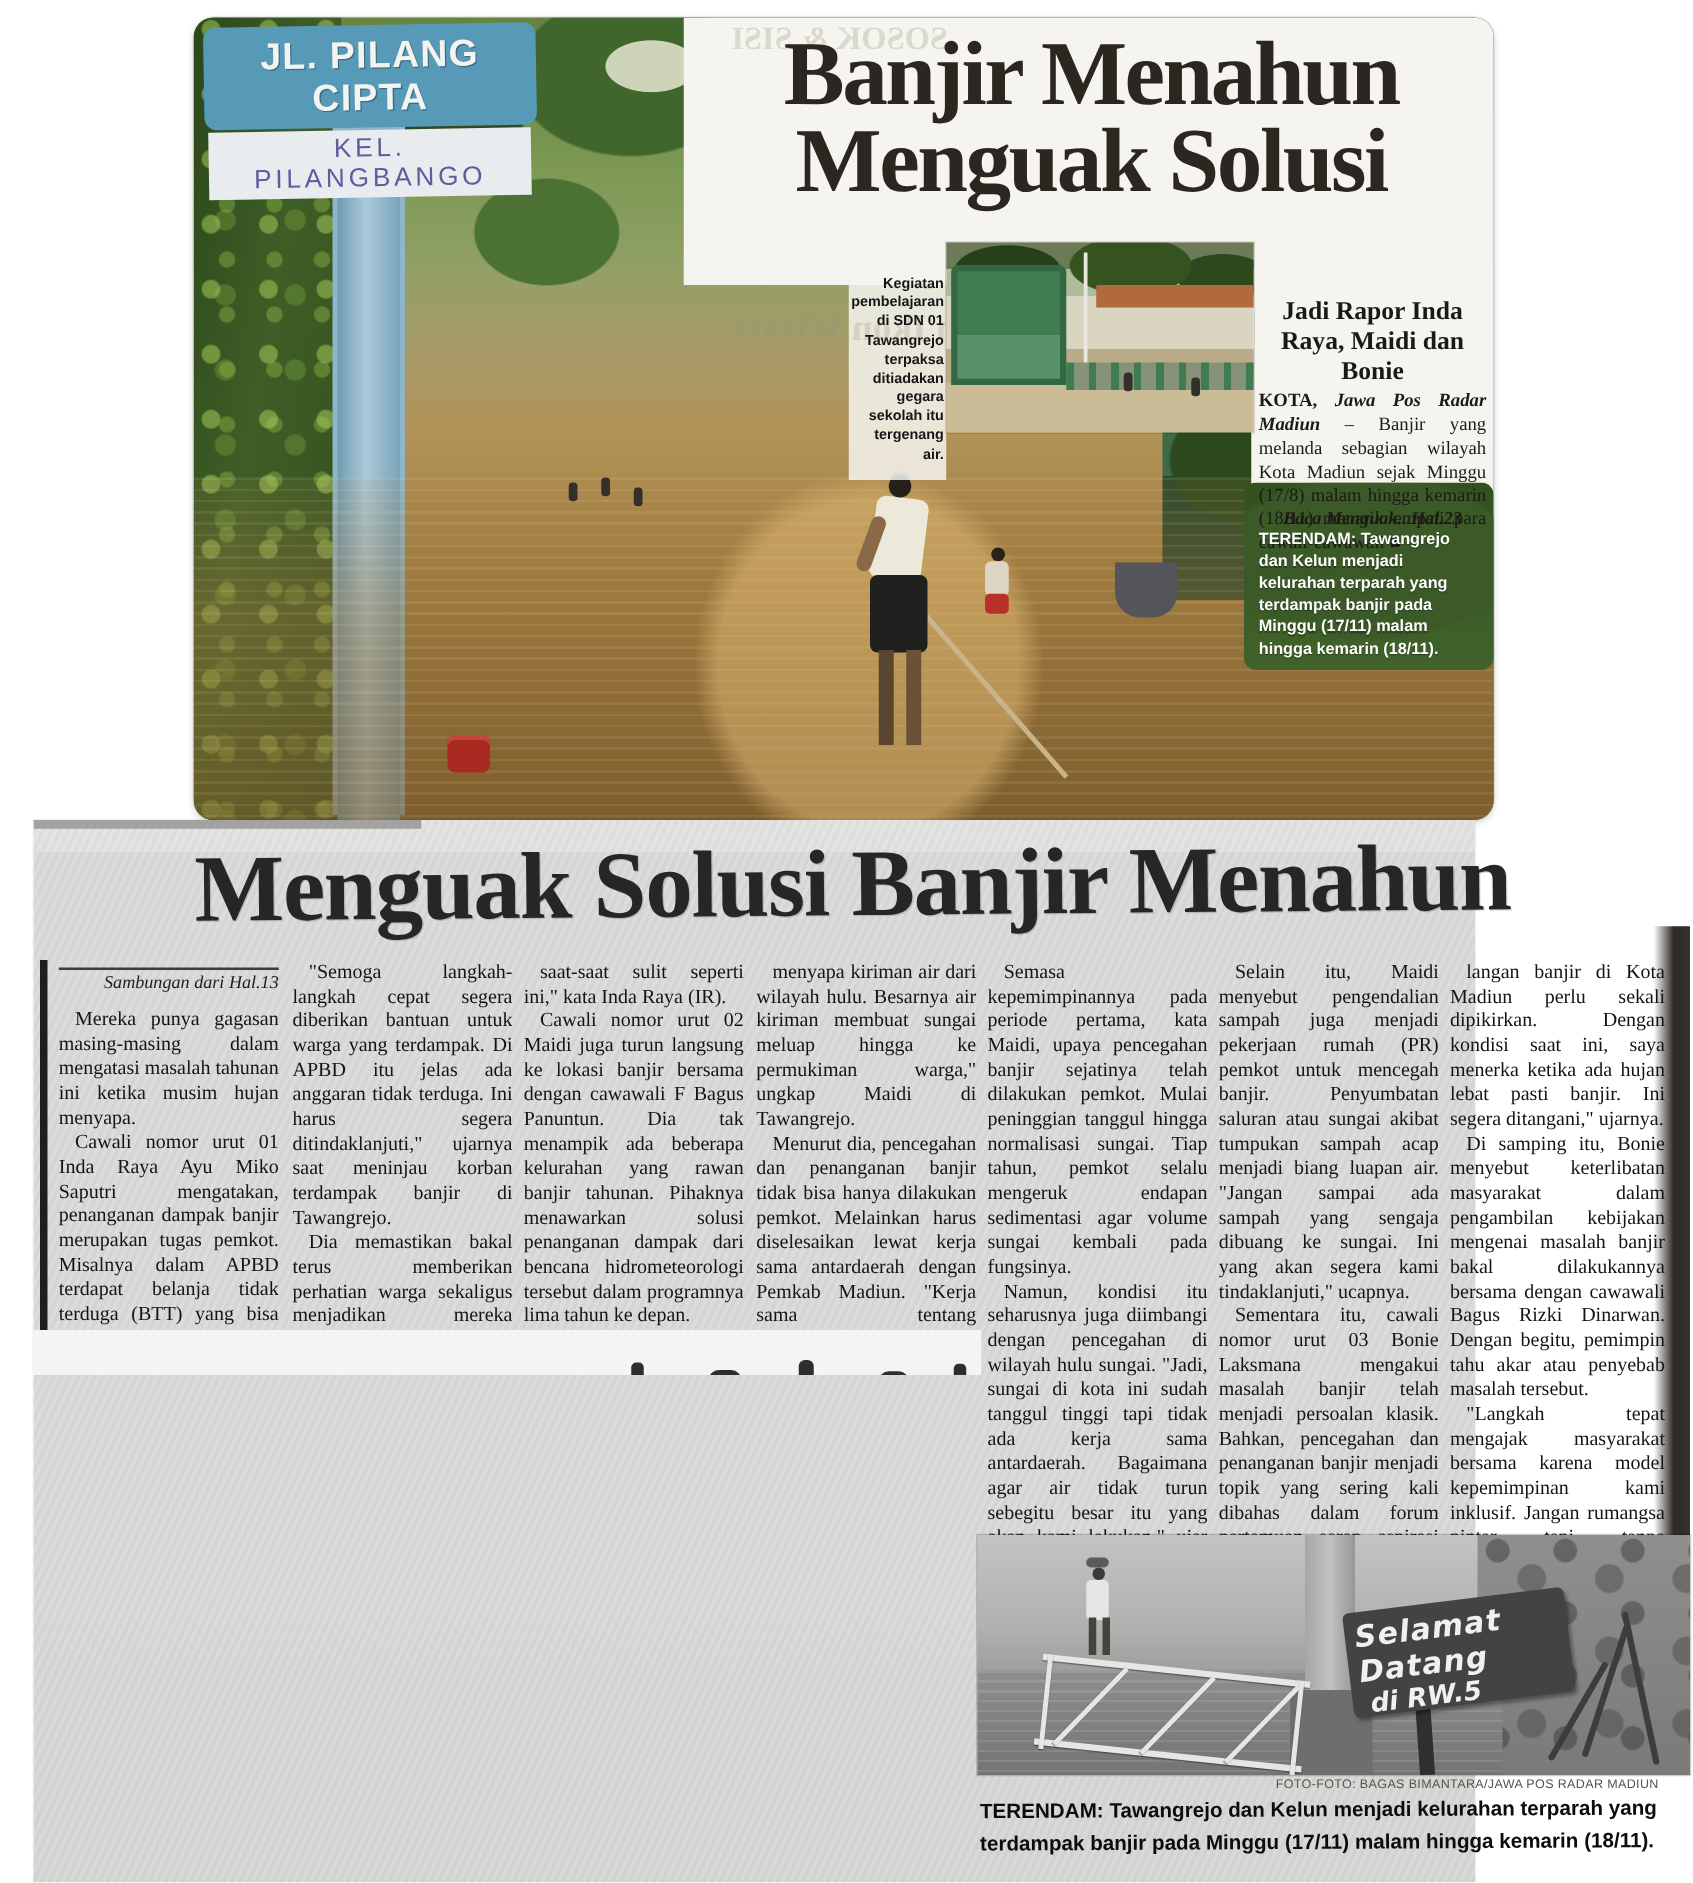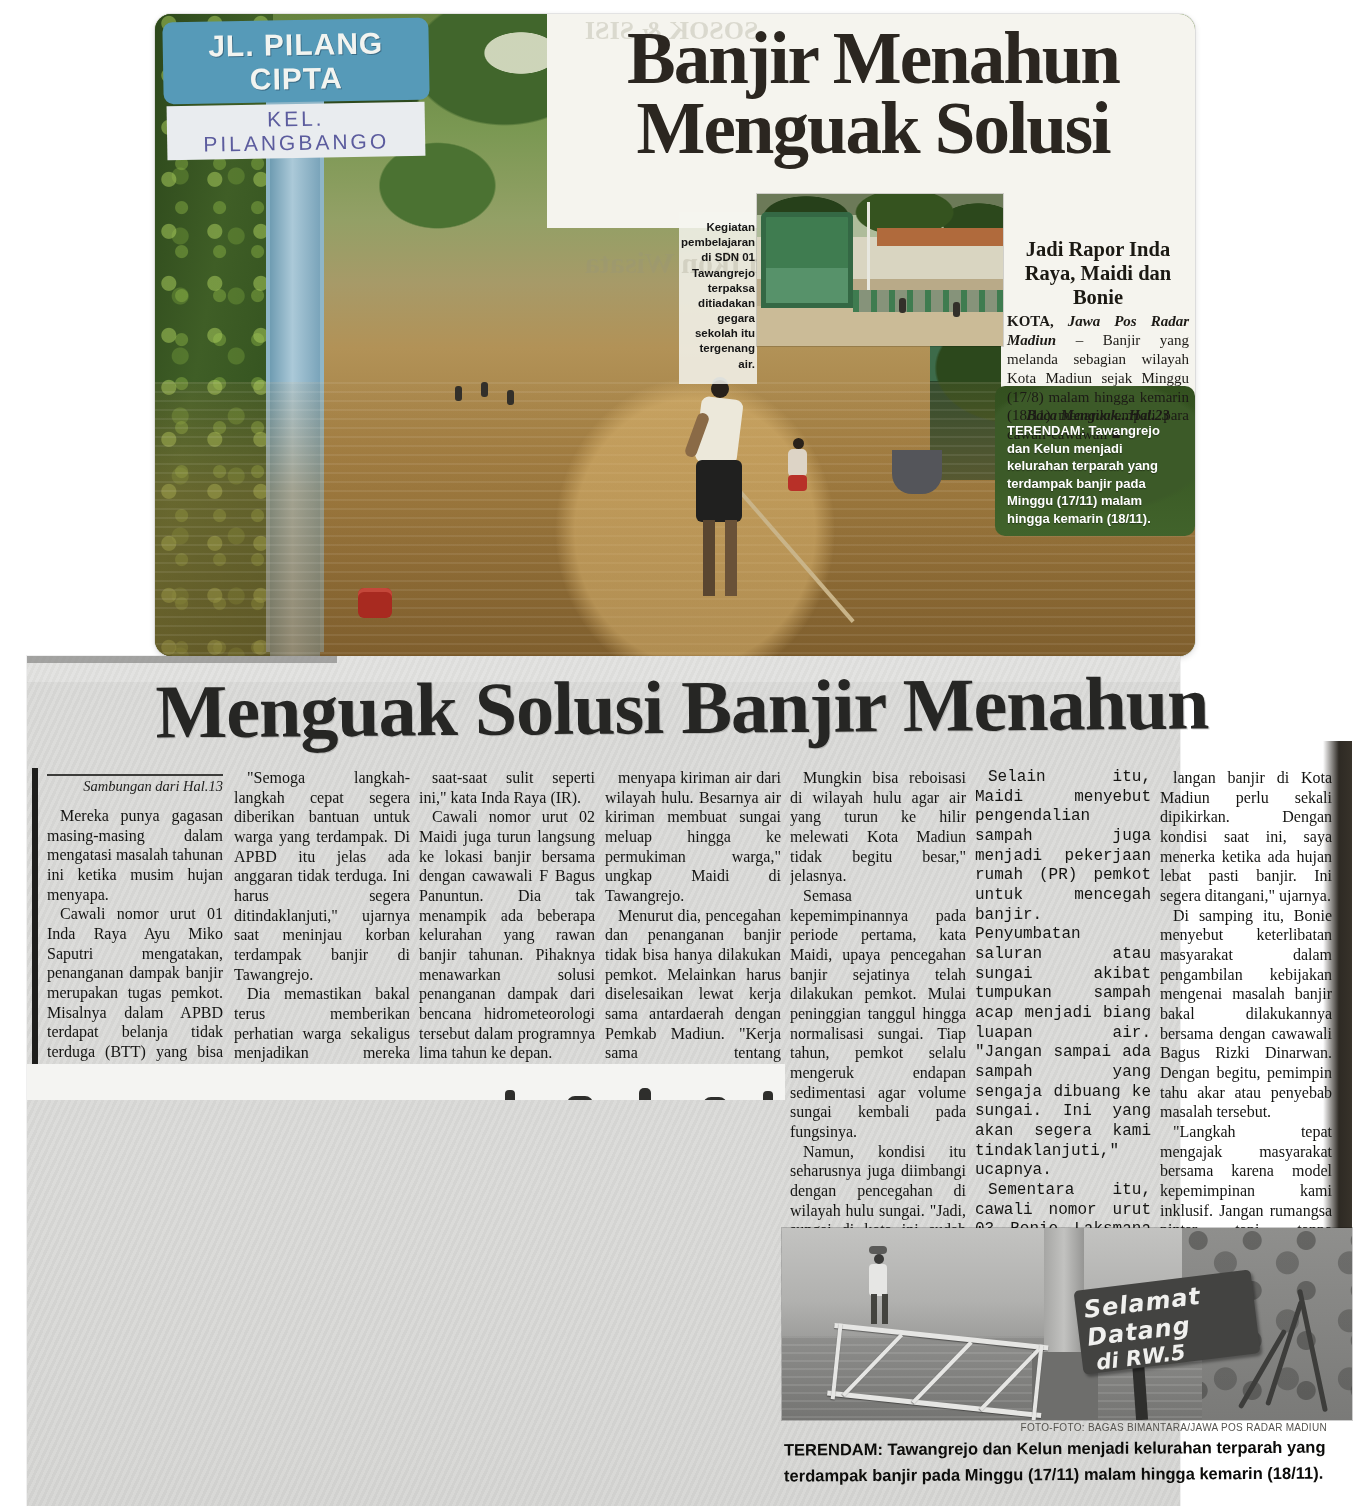--- a/index.html
+++ b/index.html
@@ -274,7 +274,6 @@
       <p>Menurut dia, pencegahan dan penanganan banjir tidak bisa hanya dilakukan pemkot. Melainkan harus diselesaikan lewat kerja sama antardaerah dengan Pemkab Madiun. "Kerja sama tentang penanggulangan bencana antardaerah tidak bisa ditunda lagi.</p>
     </div>
   <div class="abs col c5">
-      <p>Mungkin bisa reboisasi di wilayah hulu agar air yang turun ke hilir melewati Kota Madiun tidak begitu besar," jelasnya.</p>
       <p>Semasa kepemimpinannya pada periode pertama, kata Maidi, upaya pencegahan banjir sejatinya telah dilakukan pemkot. Mulai peninggian tanggul hingga normalisasi sungai. Tiap tahun, pemkot selalu mengeruk endapan sedimentasi agar volume sungai kembali pada fungsinya.</p>
       <p>Namun, kondisi itu seharusnya juga diimbangi dengan pencegahan di wilayah hulu sungai. "Jadi, sungai di kota ini sudah tanggul tinggi tapi tidak ada kerja sama antardaerah. Bagaimana agar air tidak turun sebegitu besar itu yang akan kami lakukan," ujar calon petahana tersebut.</p>
     </div>

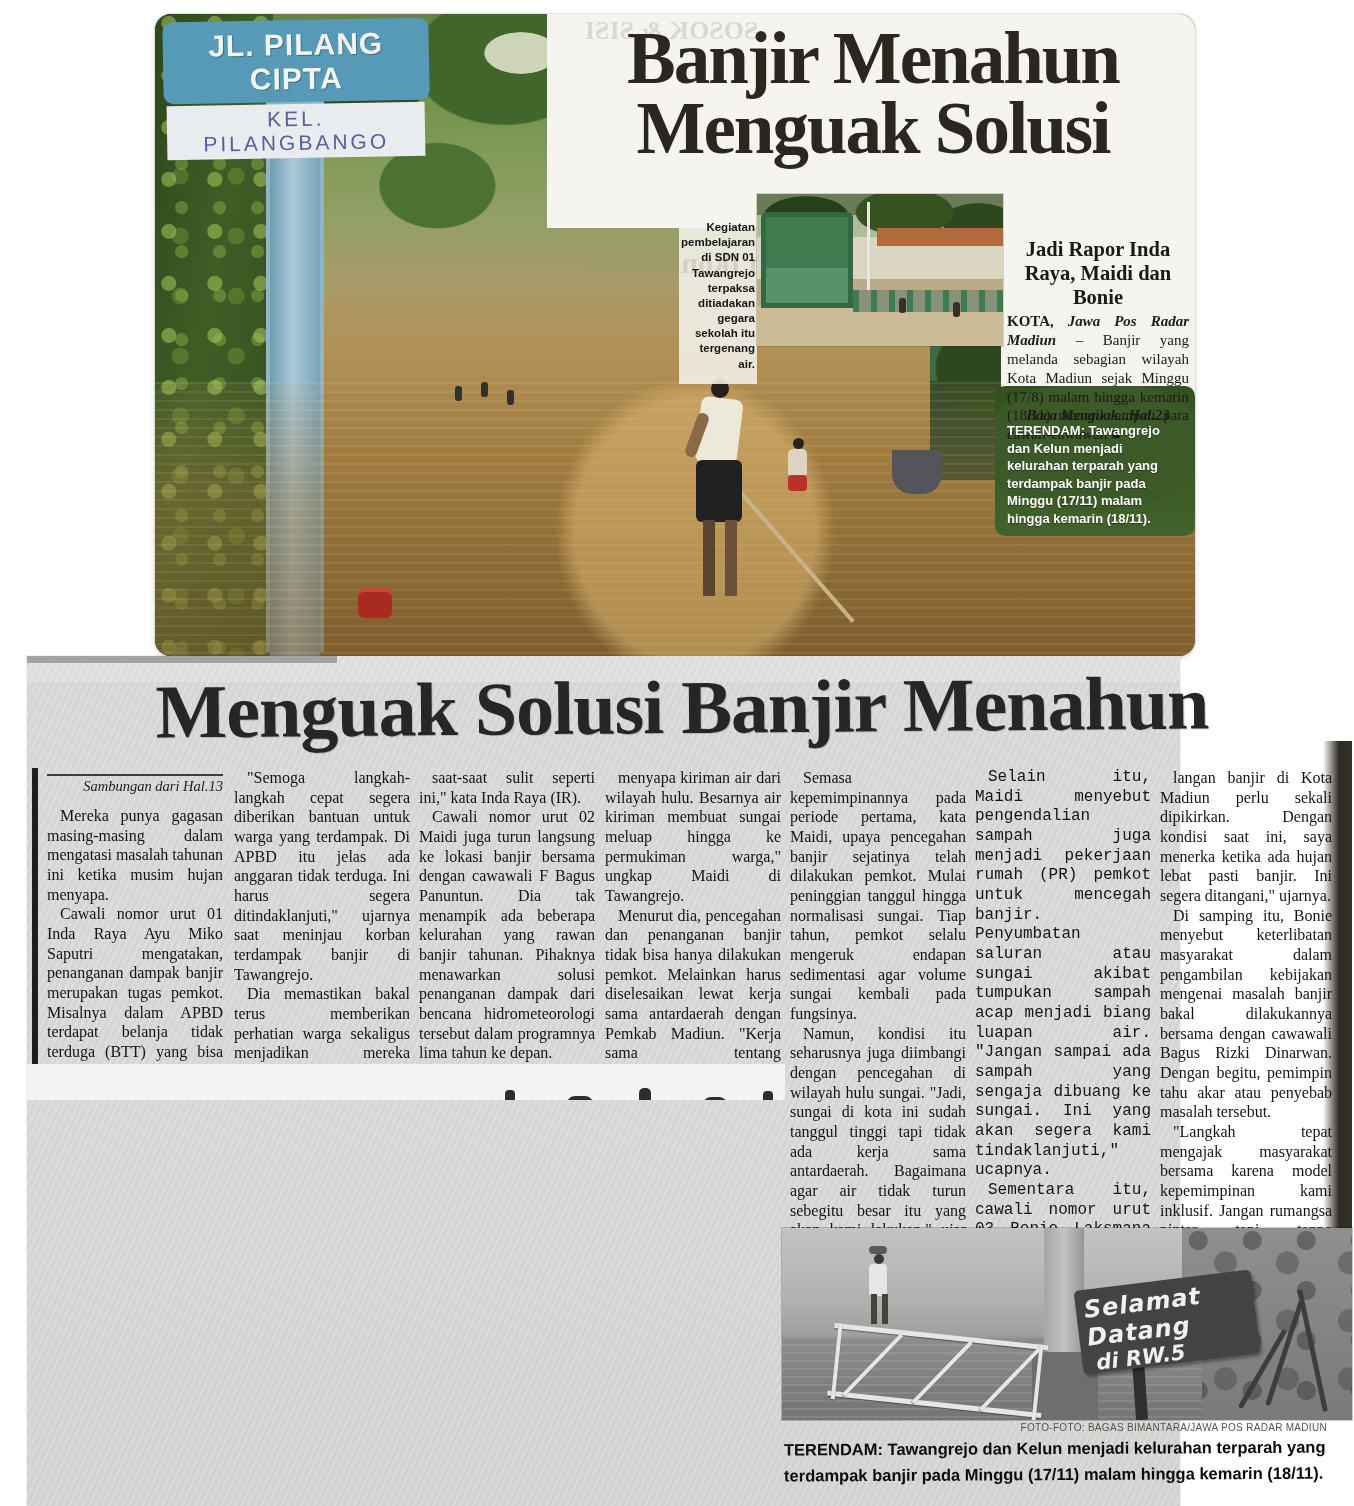--- a/index.html
+++ b/index.html
@@ -141,7 +141,7 @@
   .c3{left:392px;top:112px;height:306px;}
   .c4{left:578px;top:112px;height:306px;}
   .c5{left:763px;top:112px;height:468px;}
-  .c6{left:948px;top:112px;height:468px;font-family:Liberation Mono, monospace;}
+  .c6{left:948px;top:112px;height:468px;}
   .c7{left:1133px;top:112px;width:172px;height:468px;}
   .cutoff-band{left:0;top:408px;width:758px;height:36px;background:#f4f4f2;overflow:hidden;}
   .glyph{position:absolute;background:#2e2e2c;bottom:-6px;}

